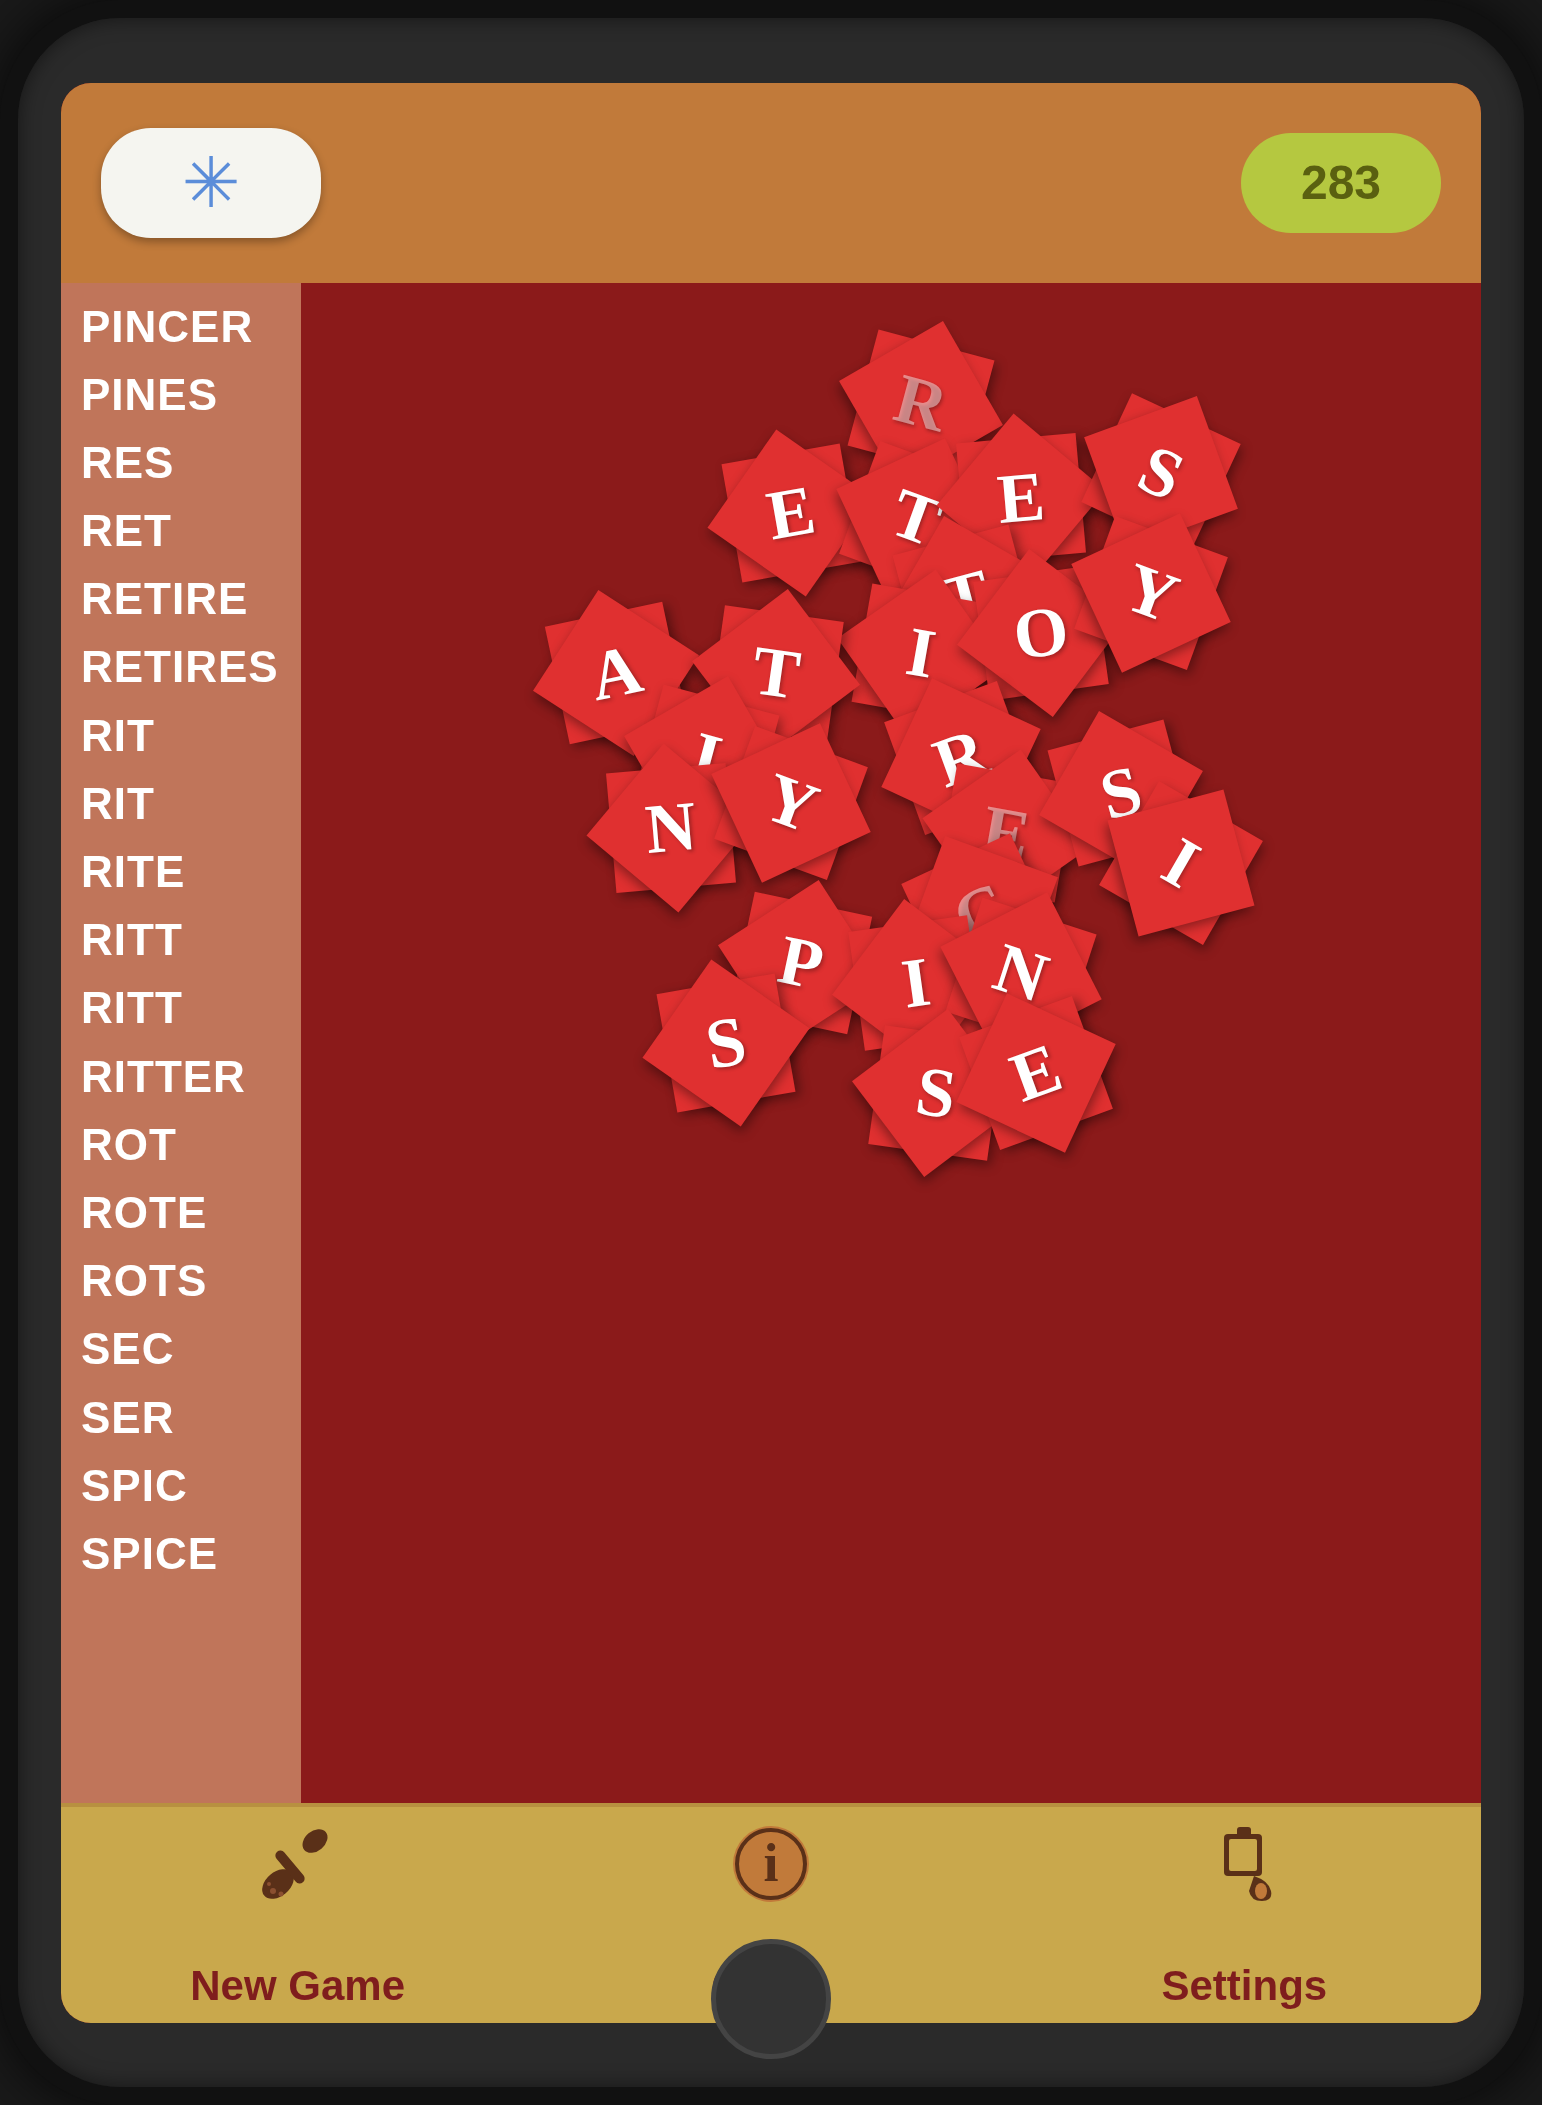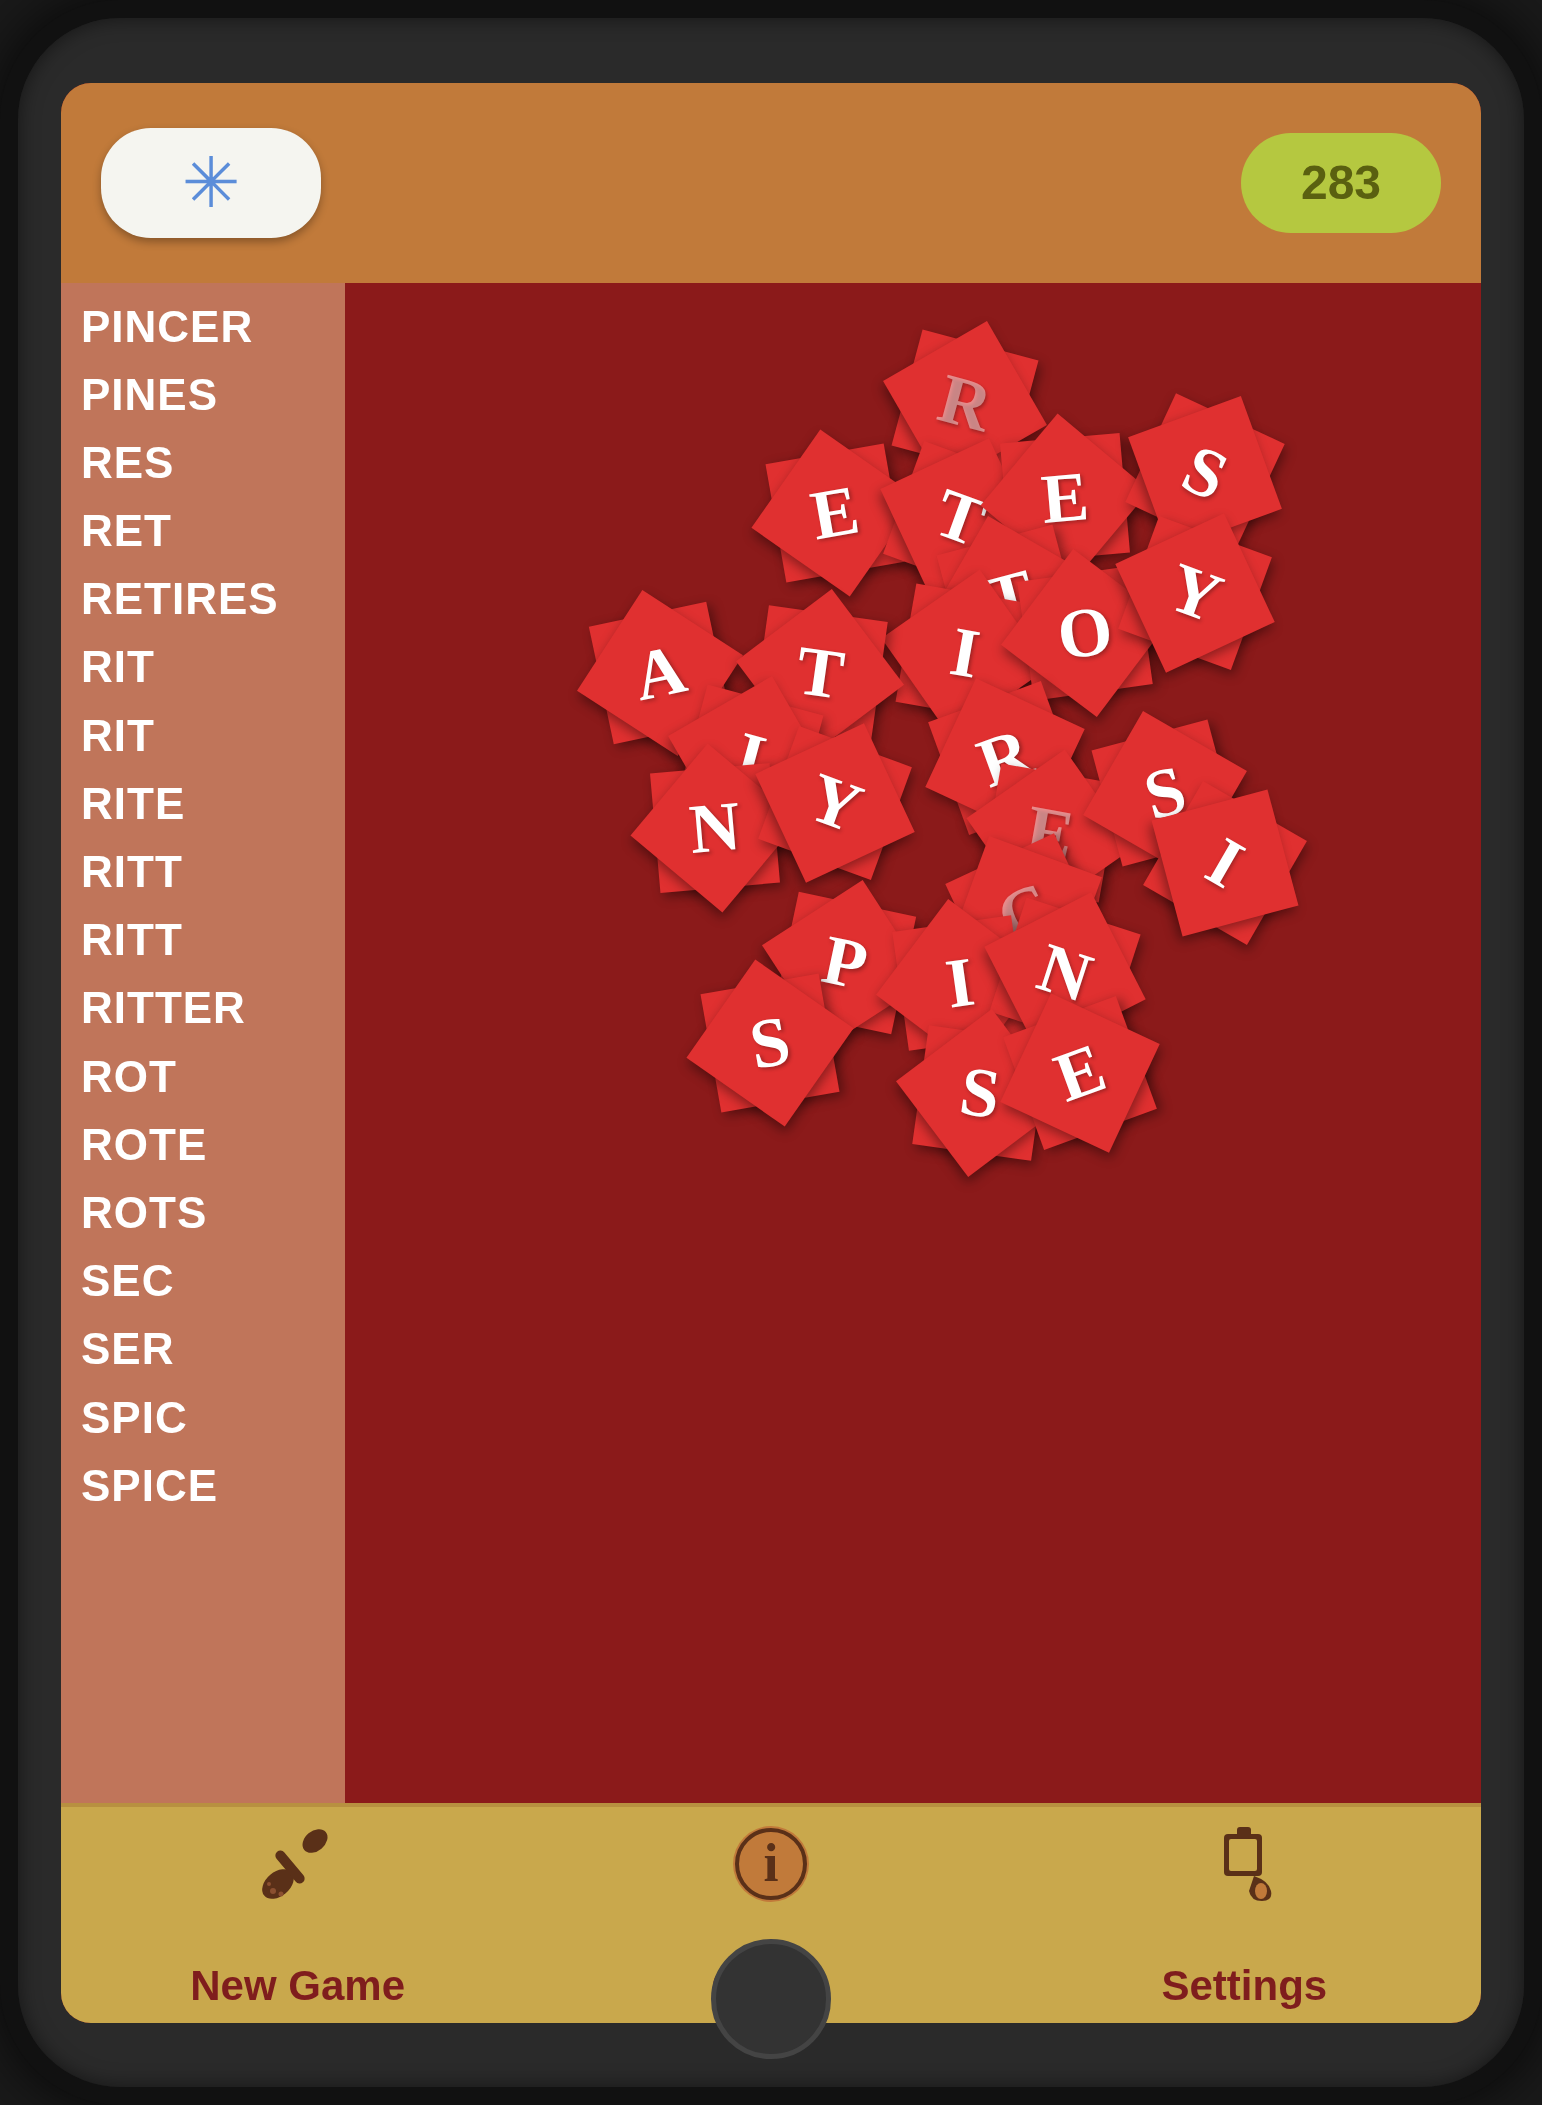--- a/index.html
+++ b/index.html
@@ -110,7 +110,7 @@
     
     .word-list {
       background: #C0755A;
-      width: 284px;
+      width: 240px;
       flex-shrink: 0;
       overflow-y: auto;
       padding: 10px 20px;

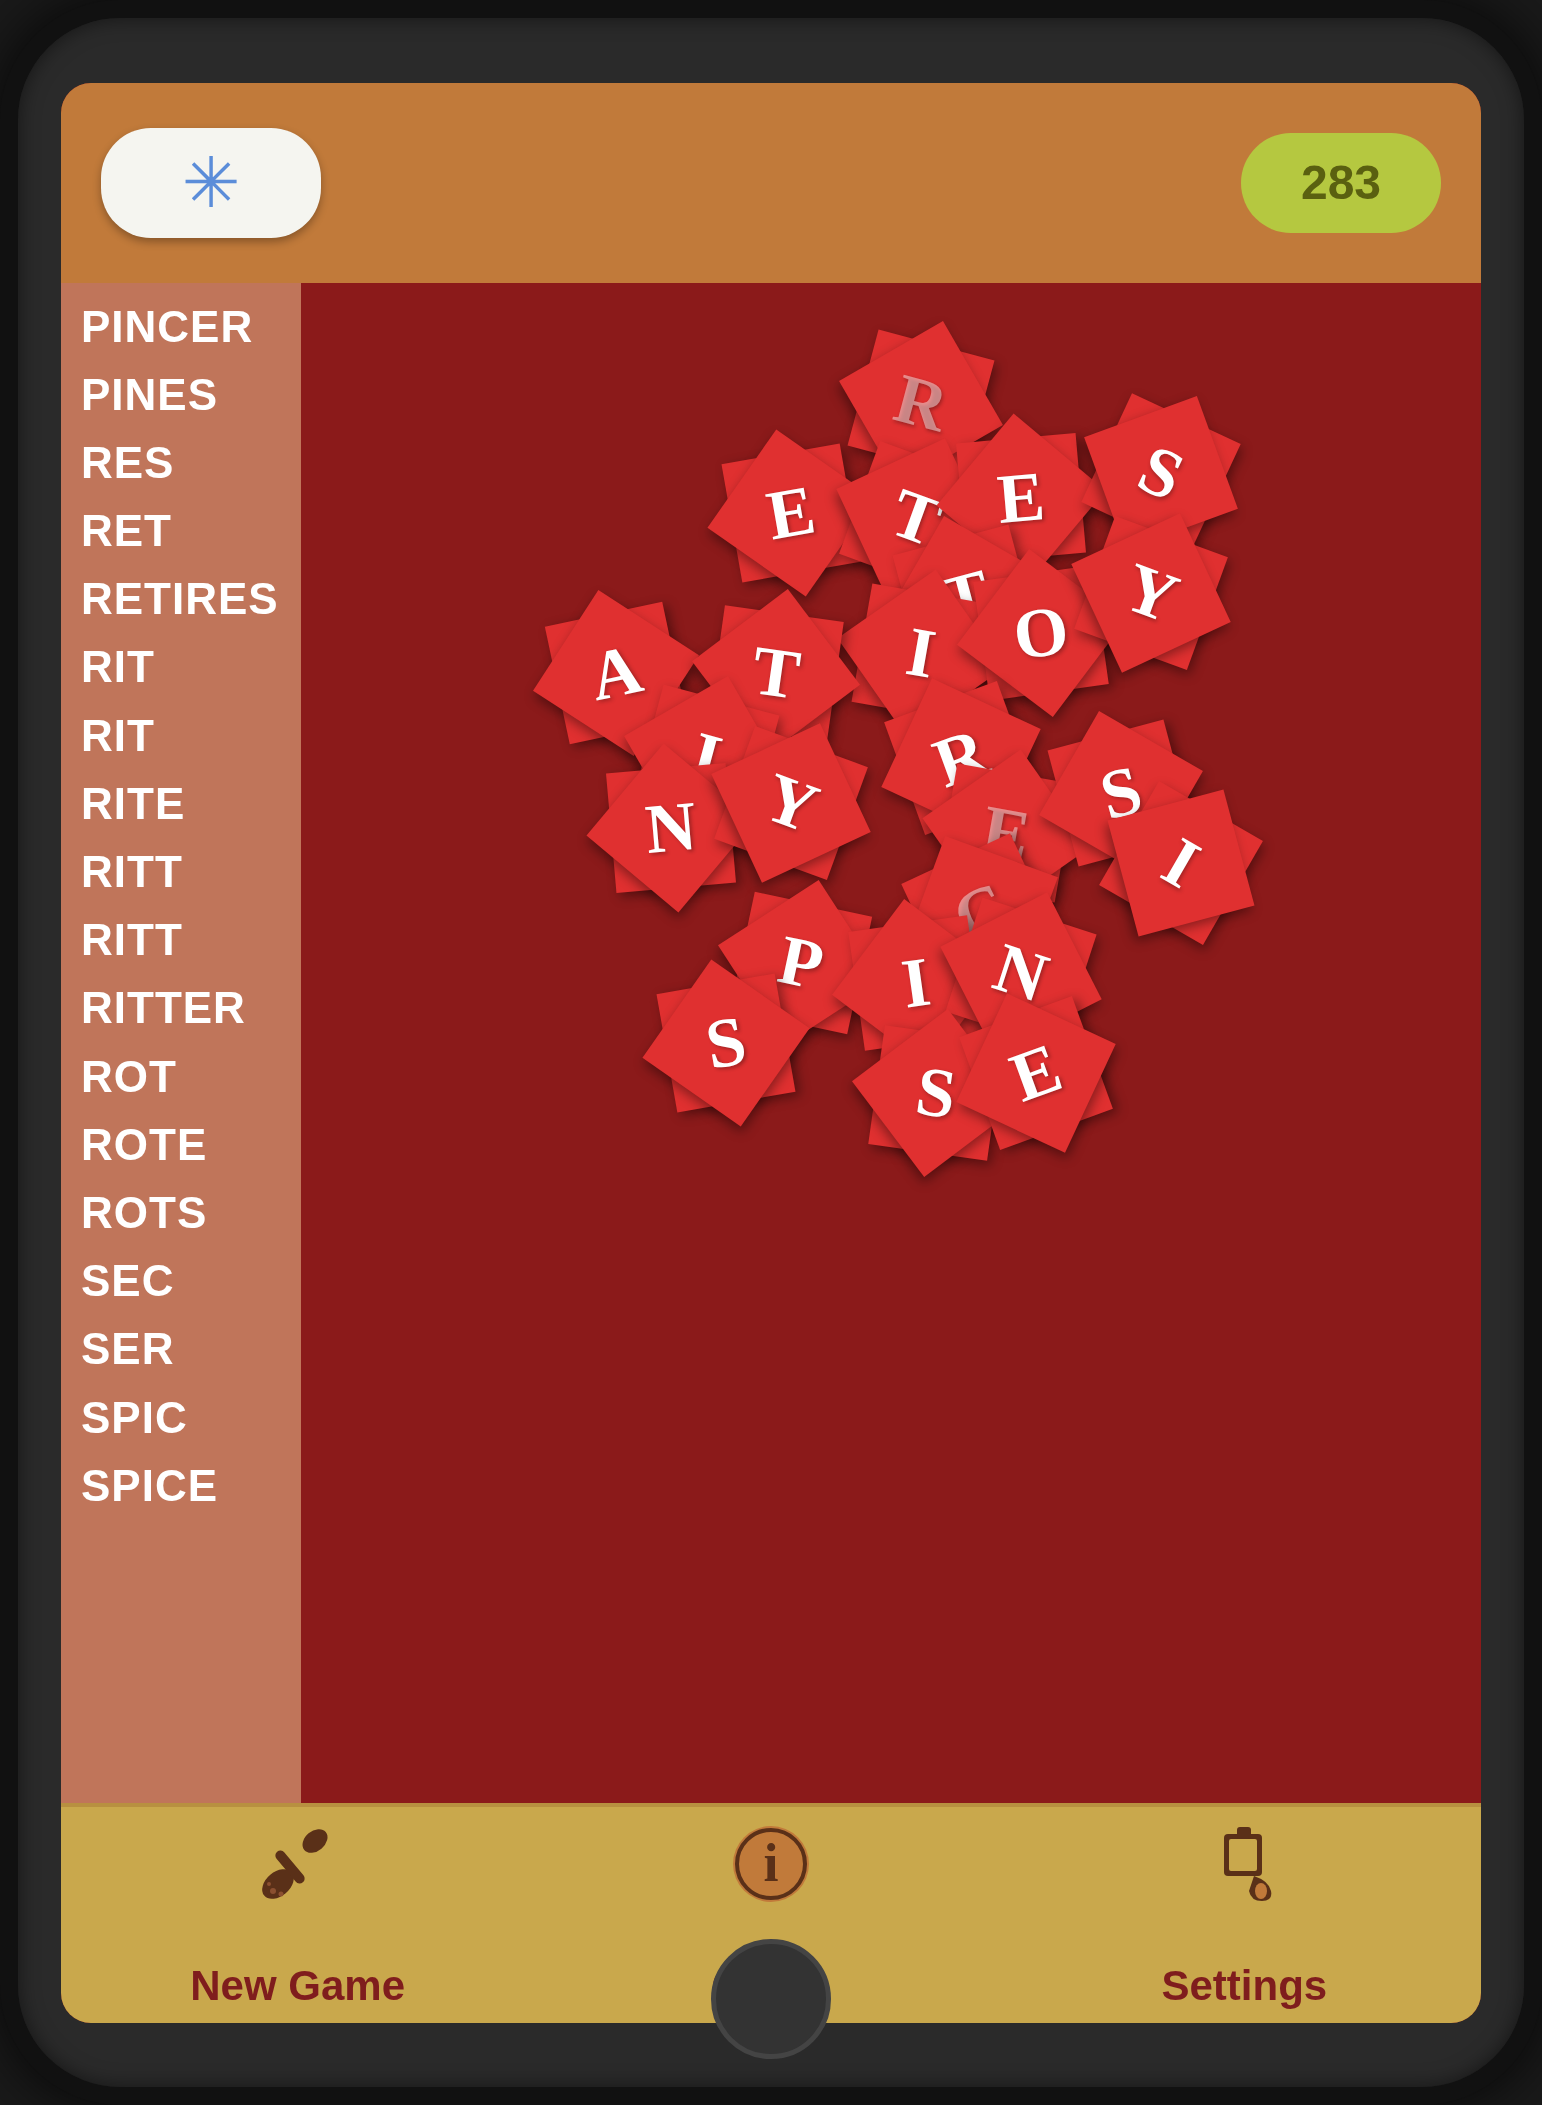--- a/index.html
+++ b/index.html
@@ -257,6 +257,7 @@
           <div class="word-item">PINES</div>
           <div class="word-item">RES</div>
           <div class="word-item">RET</div>
+          <div class="word-item">RETIRE</div>
           <div class="word-item">RETIRES</div>
           <div class="word-item">RIT</div>
           <div class="word-item">RIT</div>

